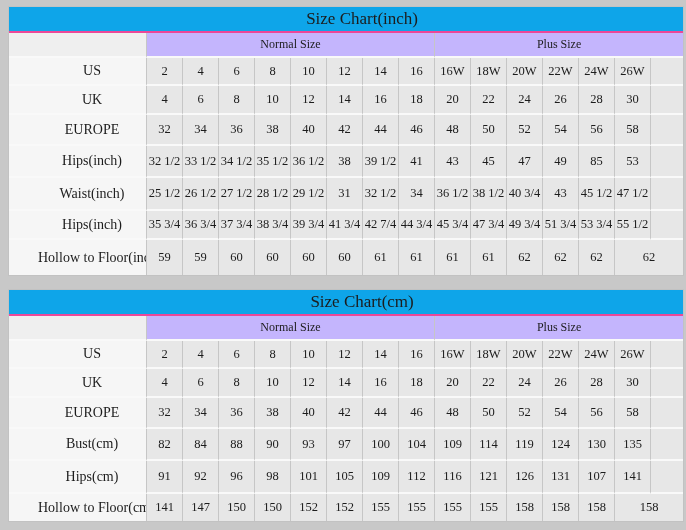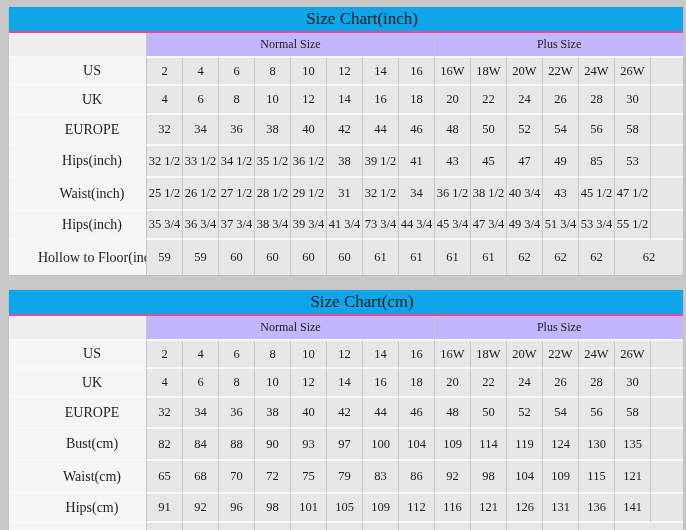--- a/index.html
+++ b/index.html
@@ -202,7 +202,7 @@
         <td class="data-cell">38 3/4</td>
         <td class="data-cell">39 3/4</td>
         <td class="data-cell">41 3/4</td>
-        <td class="data-cell">73 3/4</td>
+        <td class="data-cell">42 7/4</td>
         <td class="data-cell">44 3/4</td>
         <td class="data-cell">45 3/4</td>
         <td class="data-cell">47 3/4</td>

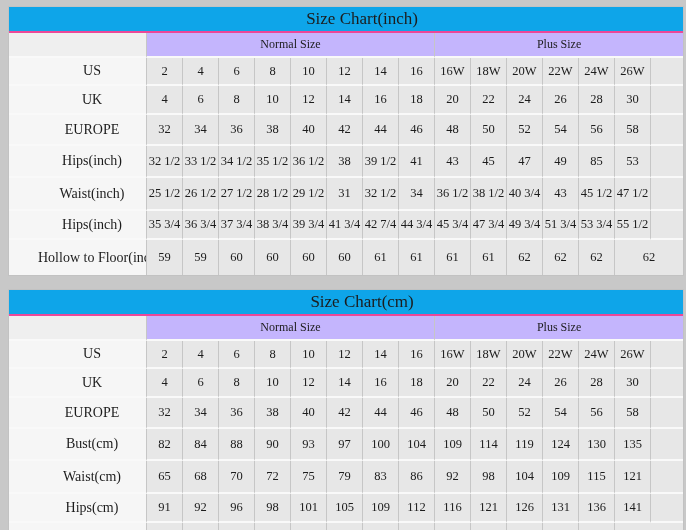--- a/index.html
+++ b/index.html
@@ -335,24 +335,6 @@
         <td class="data-cell"></td>
       </tr>
       <tr>
-        <td class="label-cell">Waist(cm)</td>
-        <td class="data-cell">65</td>
-        <td class="data-cell">68</td>
-        <td class="data-cell">70</td>
-        <td class="data-cell">72</td>
-        <td class="data-cell">75</td>
-        <td class="data-cell">79</td>
-        <td class="data-cell">83</td>
-        <td class="data-cell">86</td>
-        <td class="data-cell">92</td>
-        <td class="data-cell">98</td>
-        <td class="data-cell">104</td>
-        <td class="data-cell">109</td>
-        <td class="data-cell">115</td>
-        <td class="data-cell">121</td>
-        <td class="data-cell"></td>
-      </tr>
-      <tr>
         <td class="label-cell">Hips(cm)</td>
         <td class="data-cell">91</td>
         <td class="data-cell">92</td>

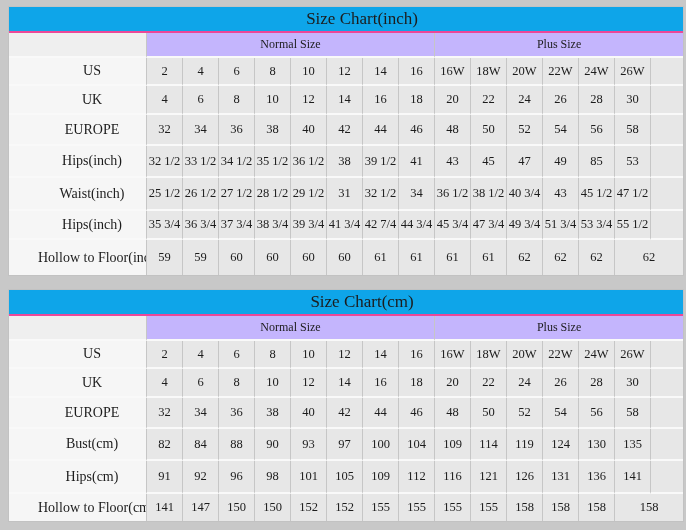--- a/index.html
+++ b/index.html
@@ -348,7 +348,7 @@
         <td class="data-cell">121</td>
         <td class="data-cell">126</td>
         <td class="data-cell">131</td>
-        <td class="data-cell">136</td>
+        <td class="data-cell">107</td>
         <td class="data-cell">141</td>
         <td class="data-cell"></td>
       </tr>

